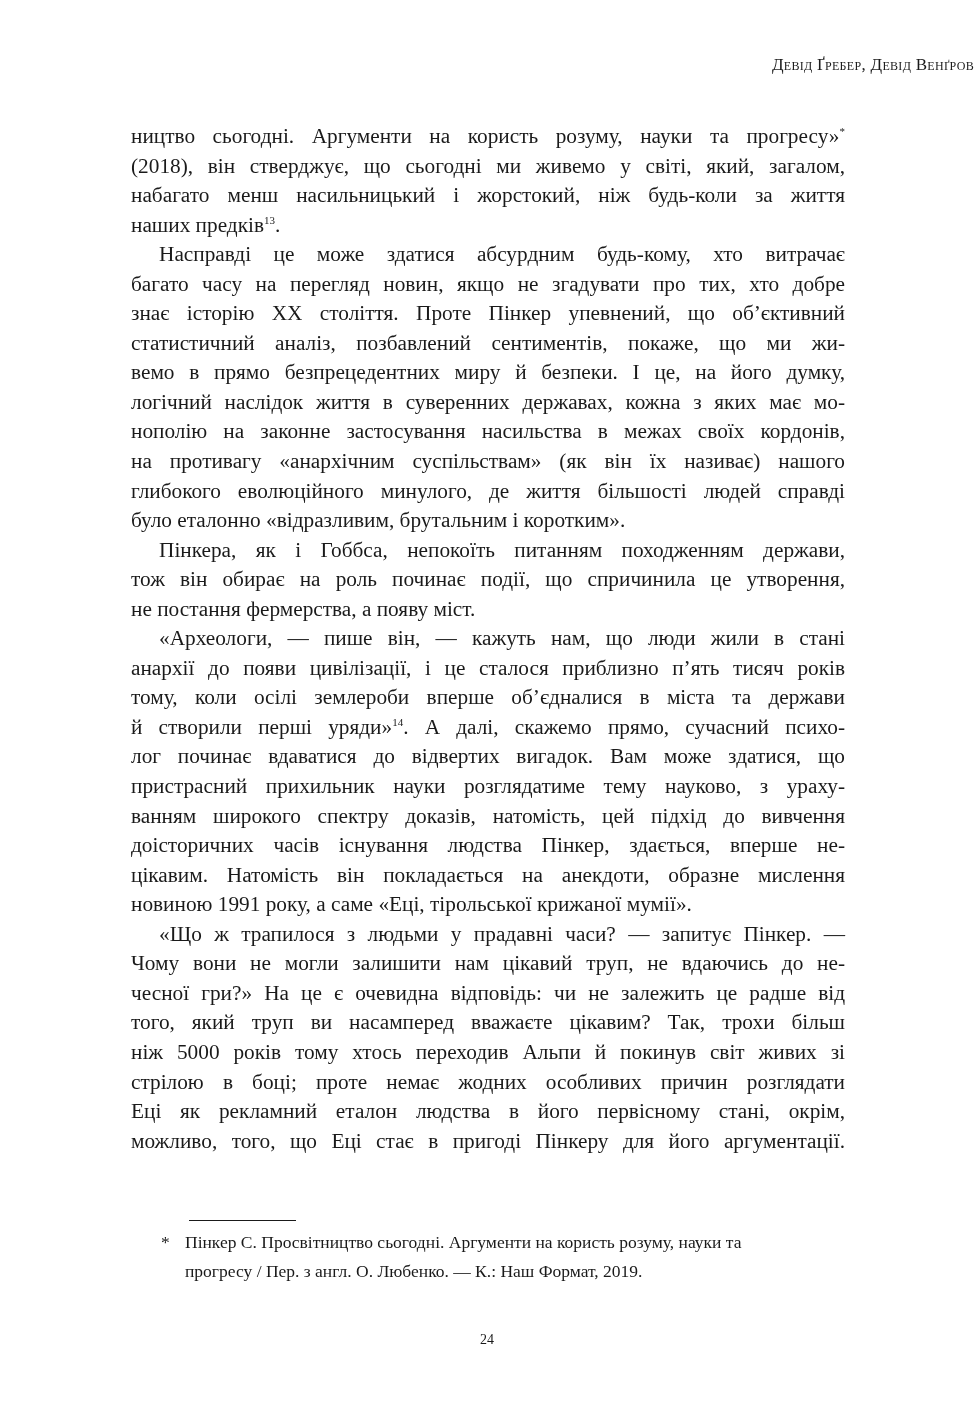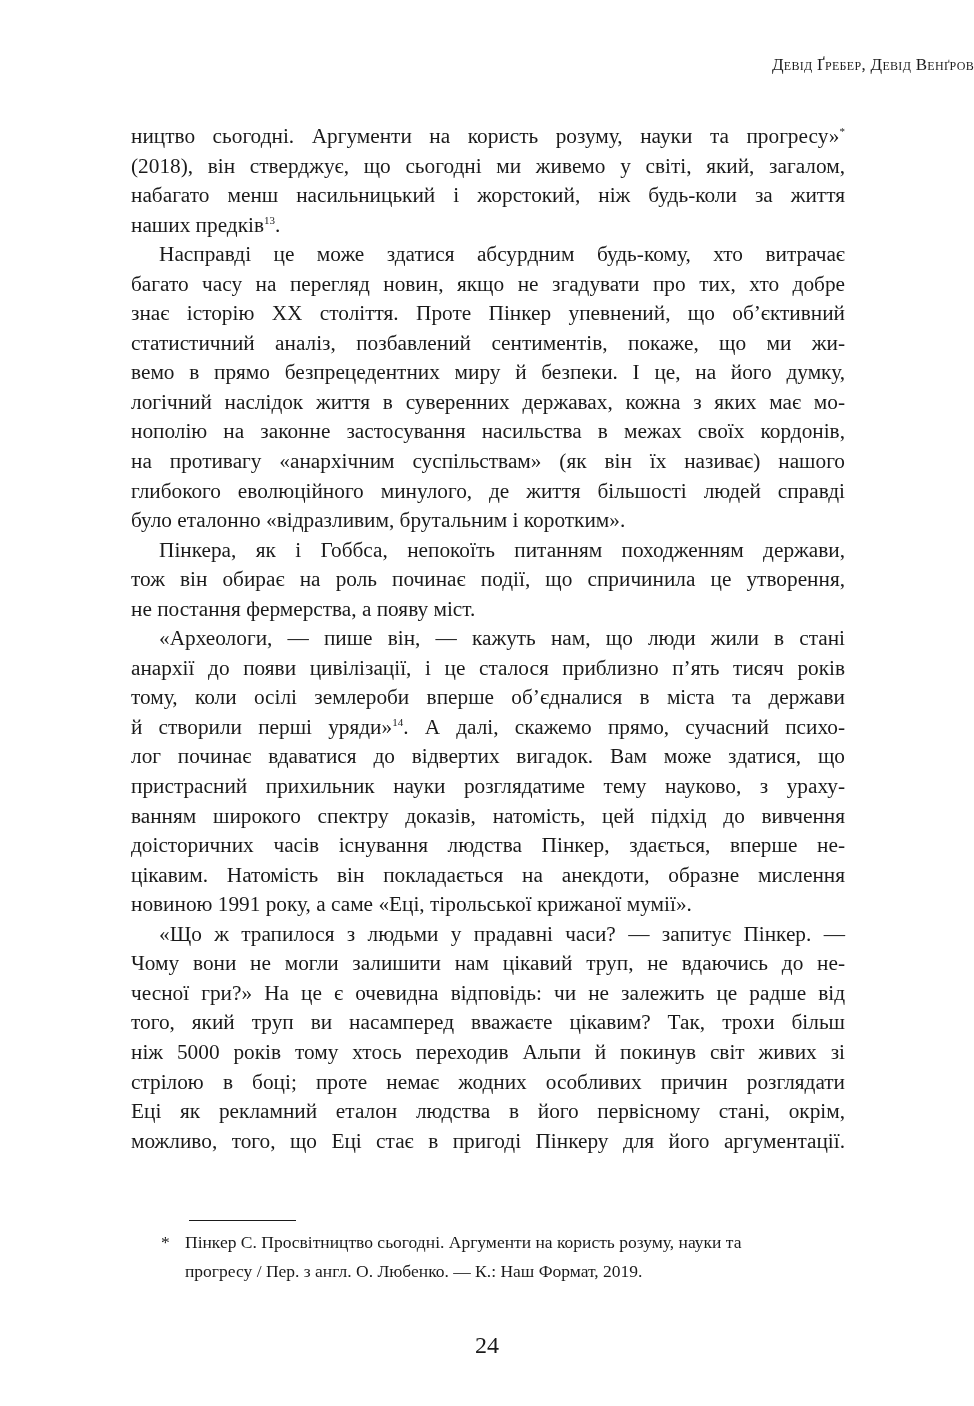--- a/index.html
+++ b/index.html
@@ -19,7 +19,7 @@
   .fn-mark { position: absolute; left: 30px; top: 0; line-height: 28px; }
   .fn-line { display: block; margin-left: 54px; line-height: 29px; white-space: nowrap; }
   .page-number { position: absolute; top: 1332px; left: 0; width: 974px; text-align: center;
-          font-size: 24px; }
+          font-size: 14px; }
 </style>
 </head>
 <body>

